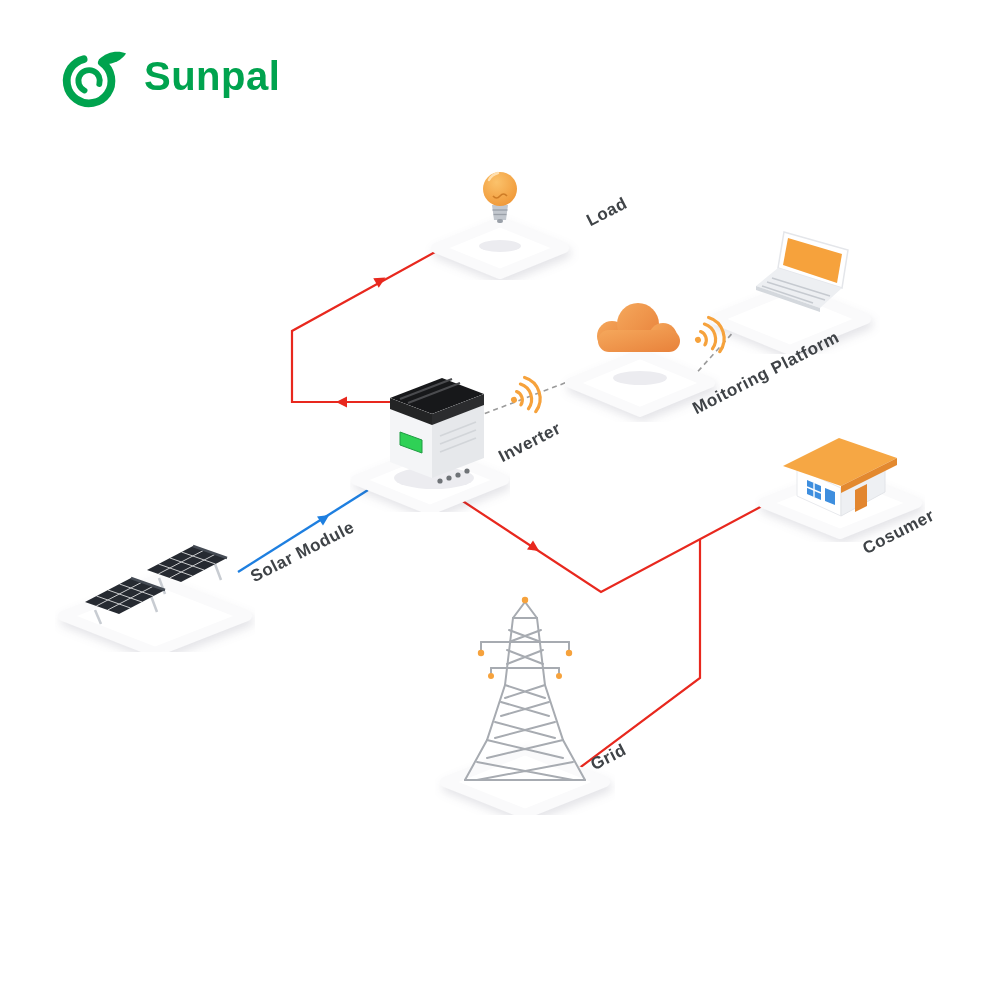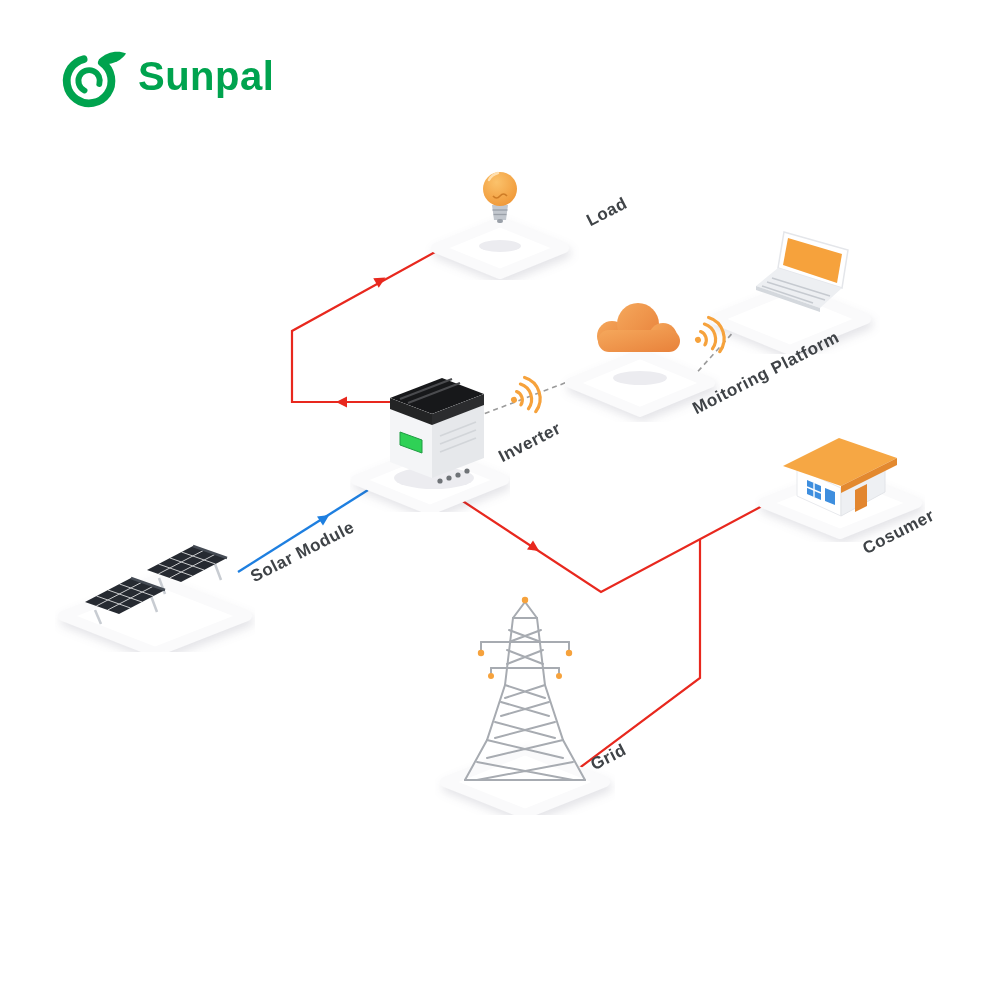--- a/index.html
+++ b/index.html
@@ -10,7 +10,7 @@
   .wifi{position:absolute;z-index:3;transform:rotate(-18deg);}
   .dlabel{position:absolute;z-index:4;font-size:17px;font-weight:600;color:#3f4347;
           letter-spacing:.6px;white-space:nowrap;transform:rotate(-27deg);transform-origin:0 50%;}
-  .logo{position:absolute;left:56px;top:40px;display:flex;align-items:center;gap:10px;z-index:5;}
+  .logo{position:absolute;left:56px;top:40px;display:flex;align-items:center;gap:16px;z-index:5;}
   .logo-text{font-size:40px;font-weight:700;color:#00A34E;letter-spacing:.5px;}
   .platform{fill:#ffffff;stroke:#fafafb;stroke-width:10;stroke-linejoin:round;
             filter:drop-shadow(2px 5px 5px rgba(50,50,80,0.13));}

